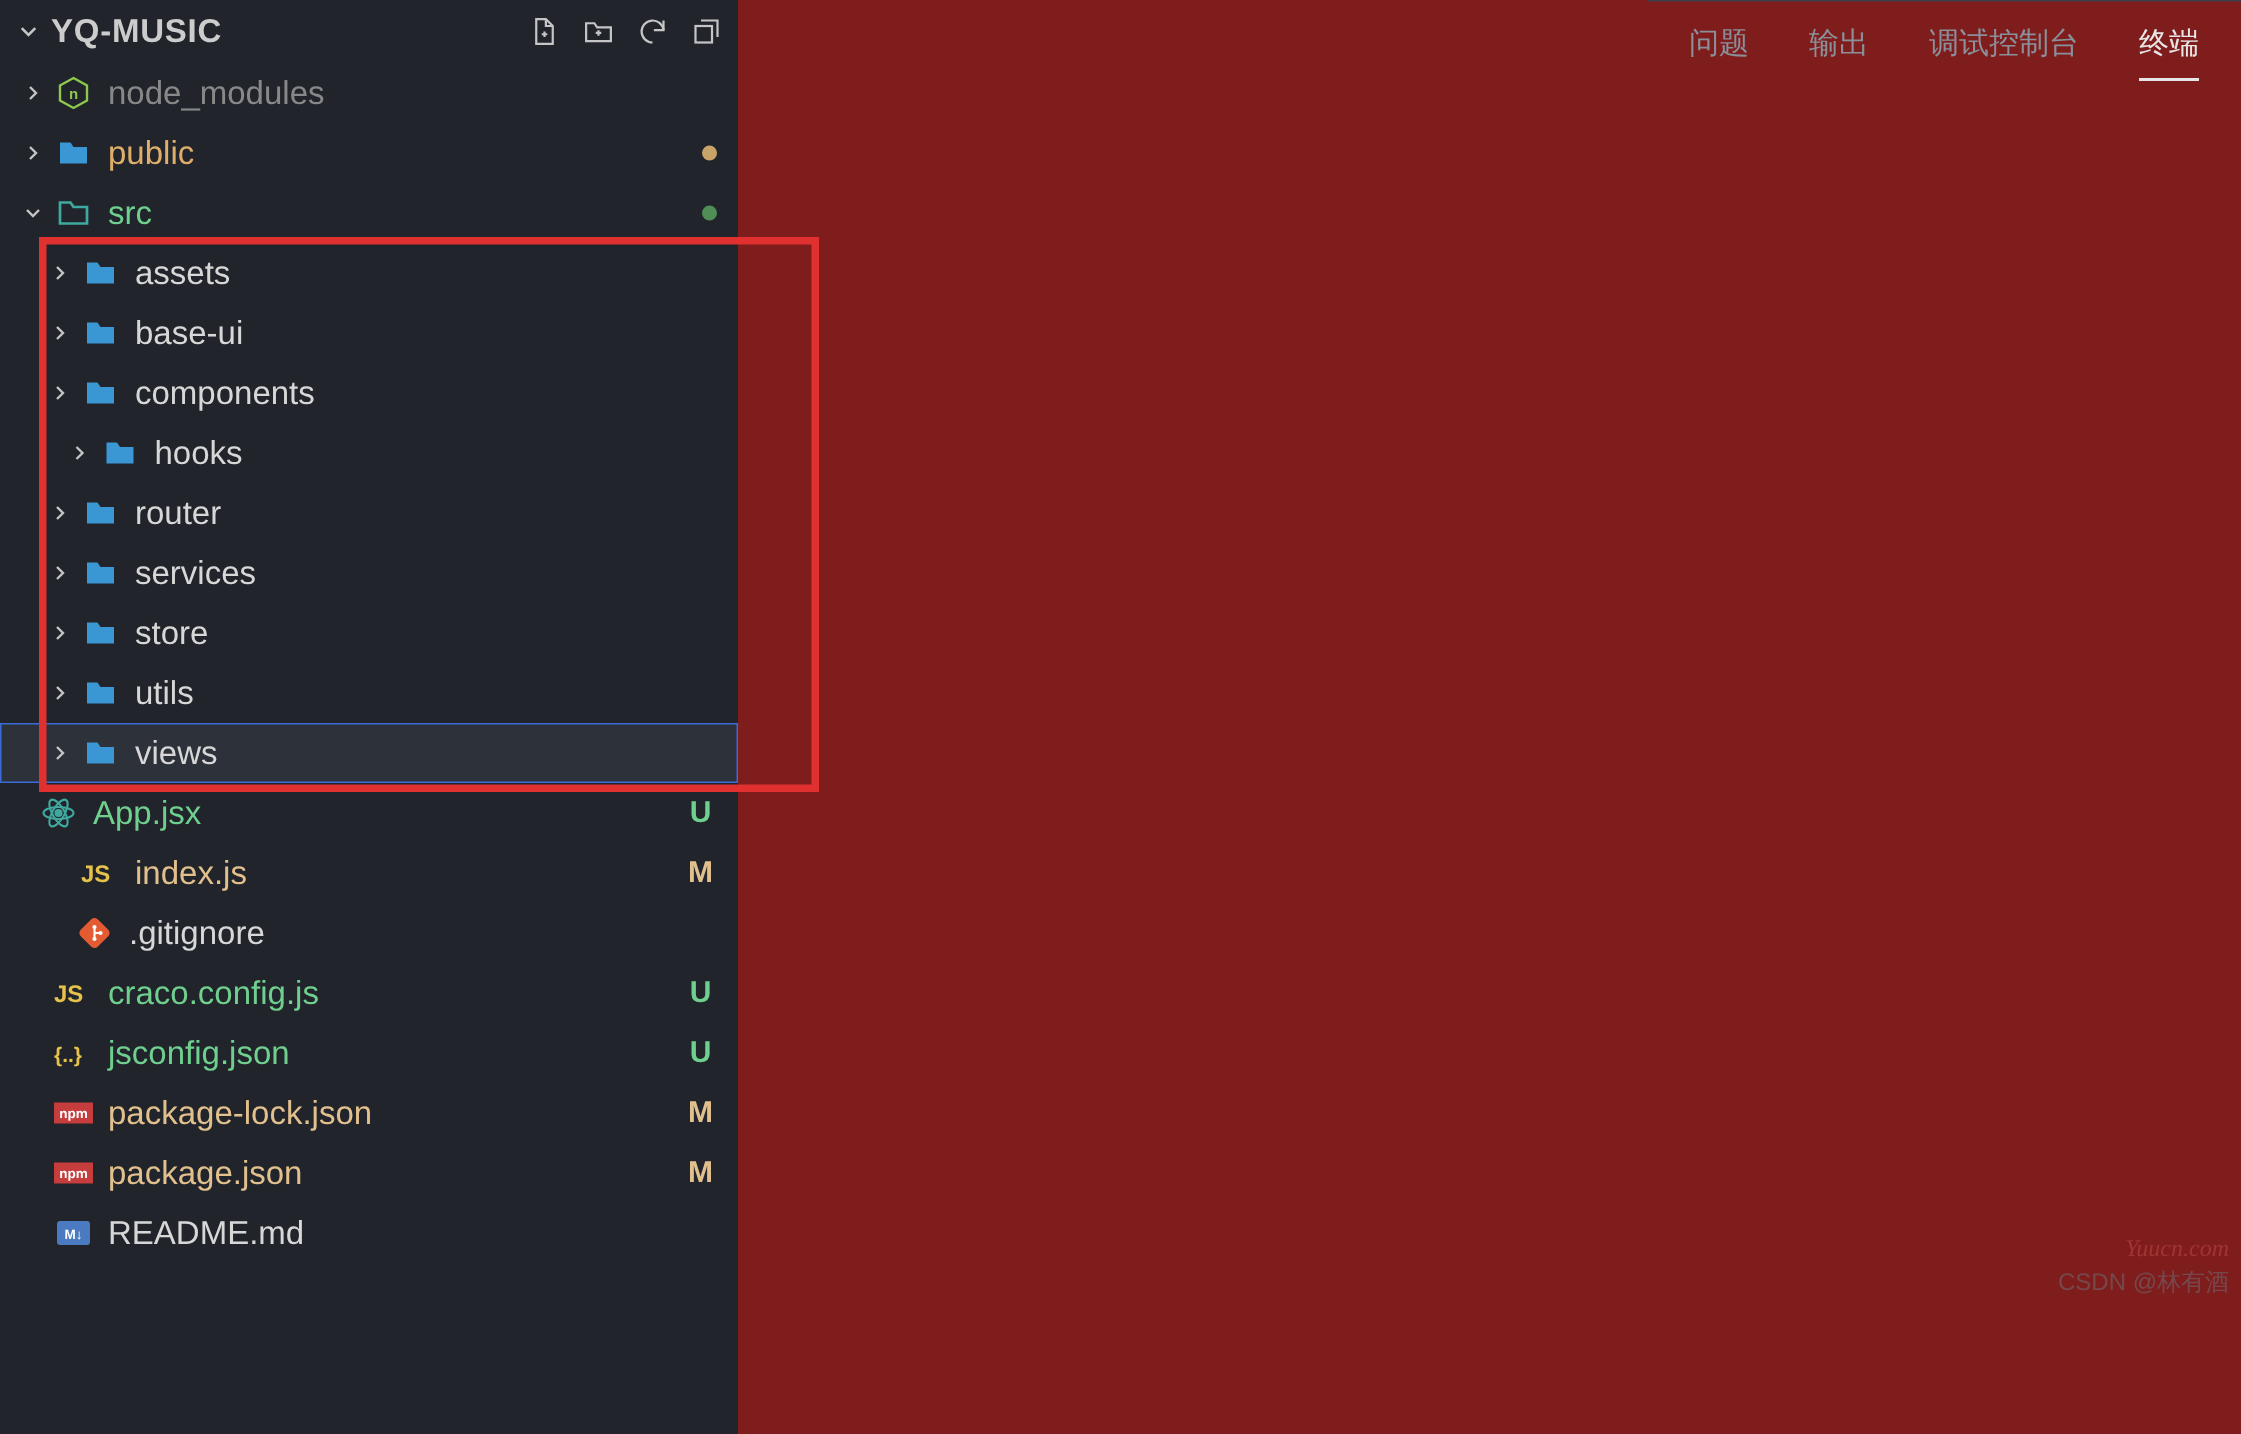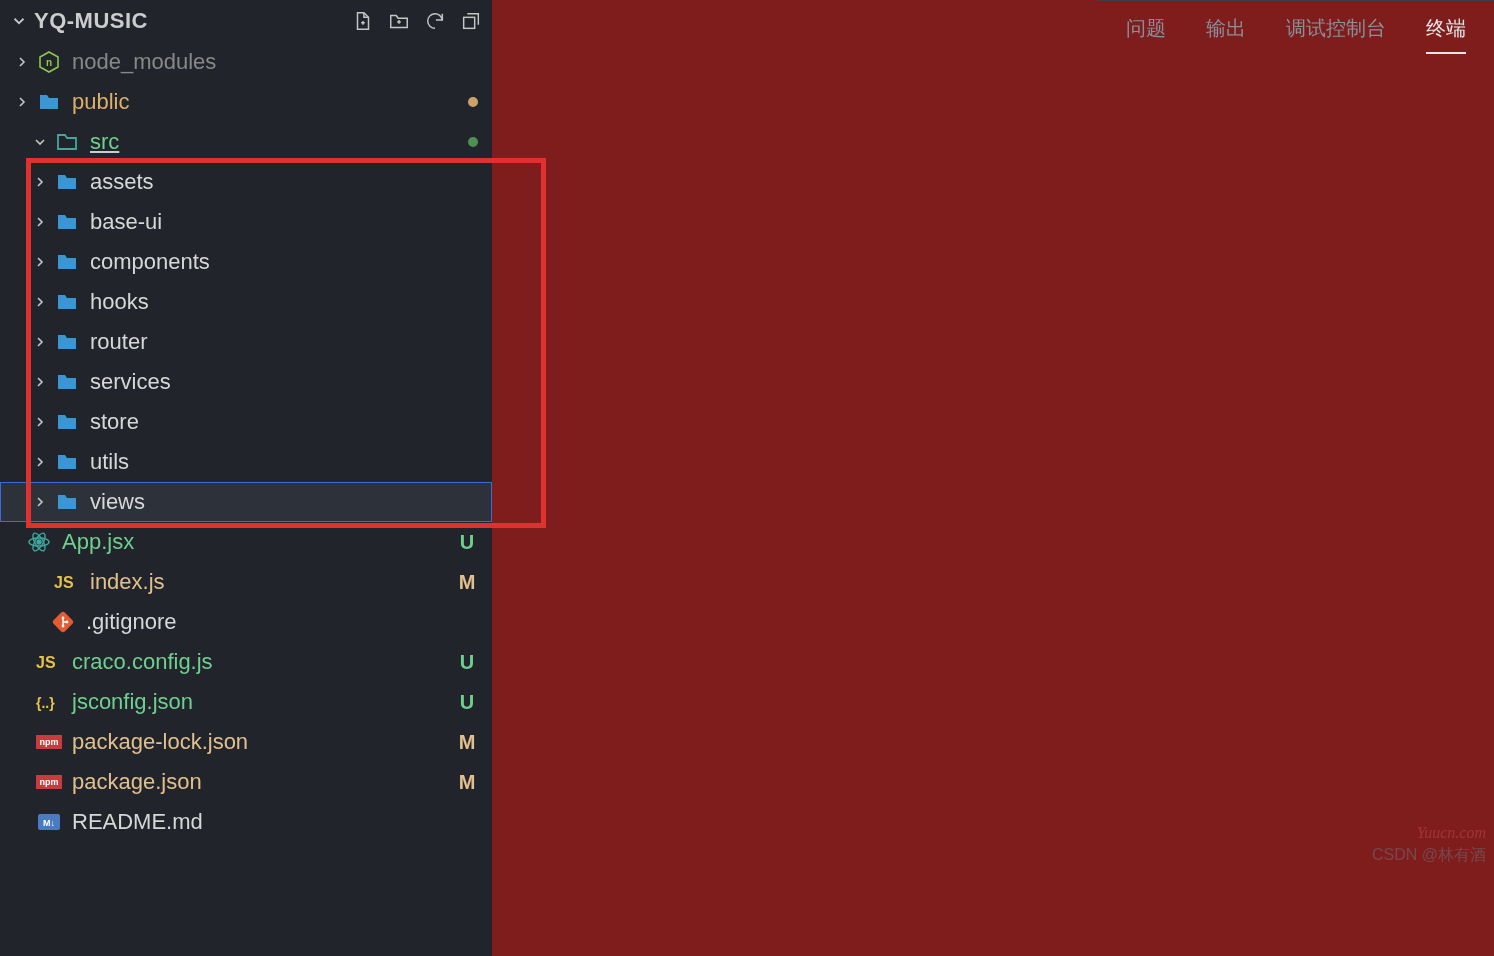--- a/index.html
+++ b/index.html
@@ -200,7 +200,7 @@
         <span class="label c-orange">public</span>
         <span class="dot" style="background: rgb(201, 164, 106);"></span>
       </div>
-      <div class="row" style="padding-left: 28px; text-decoration: underline;">
+      <div class="row" style="padding-left: 10px;">
         <span class="chev">
           <svg width="16" height="16" viewBox="0 0 16 16">
             <path d="M4 6l4 4 4-4" stroke="#c5c5c5" stroke-width="1.6" fill="none"></path>

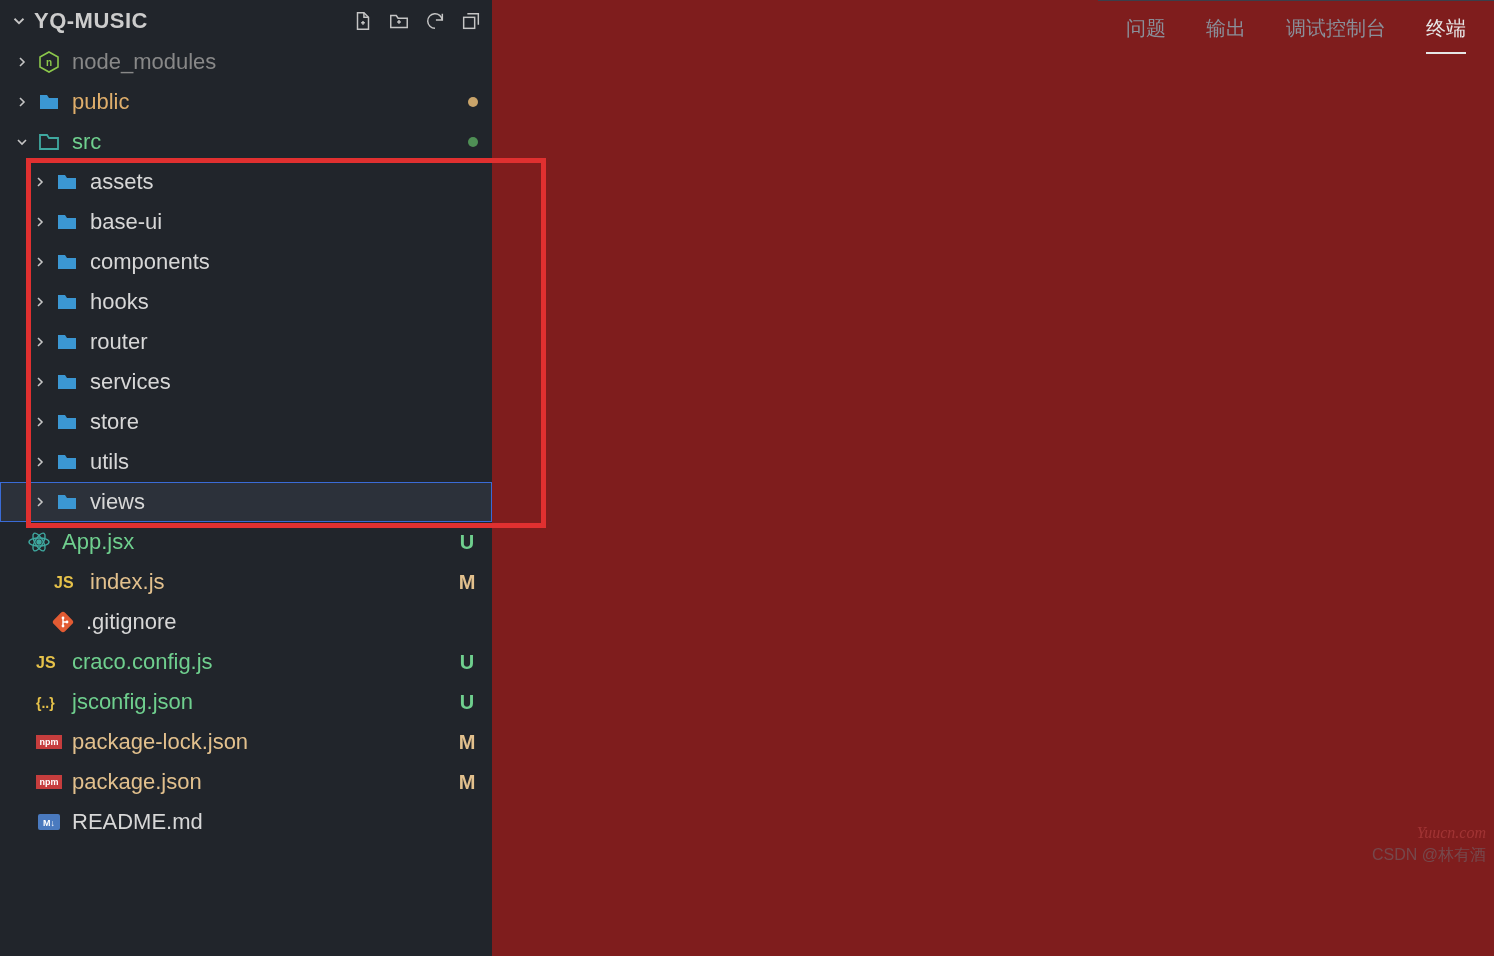--- a/index.html
+++ b/index.html
@@ -253,7 +253,7 @@
         </span>
         <span class="label c-default">components</span>
       </div>
-      <div class="row" style="padding-left: 28px;">
+      <div class="row" style="padding-left: 28px; margin-left: 13px;">
         <span class="chev">
           <svg width="16" height="16" viewBox="0 0 16 16">
             <path d="M6 4l4 4-4 4" stroke="#c5c5c5" stroke-width="1.6" fill="none"></path>

